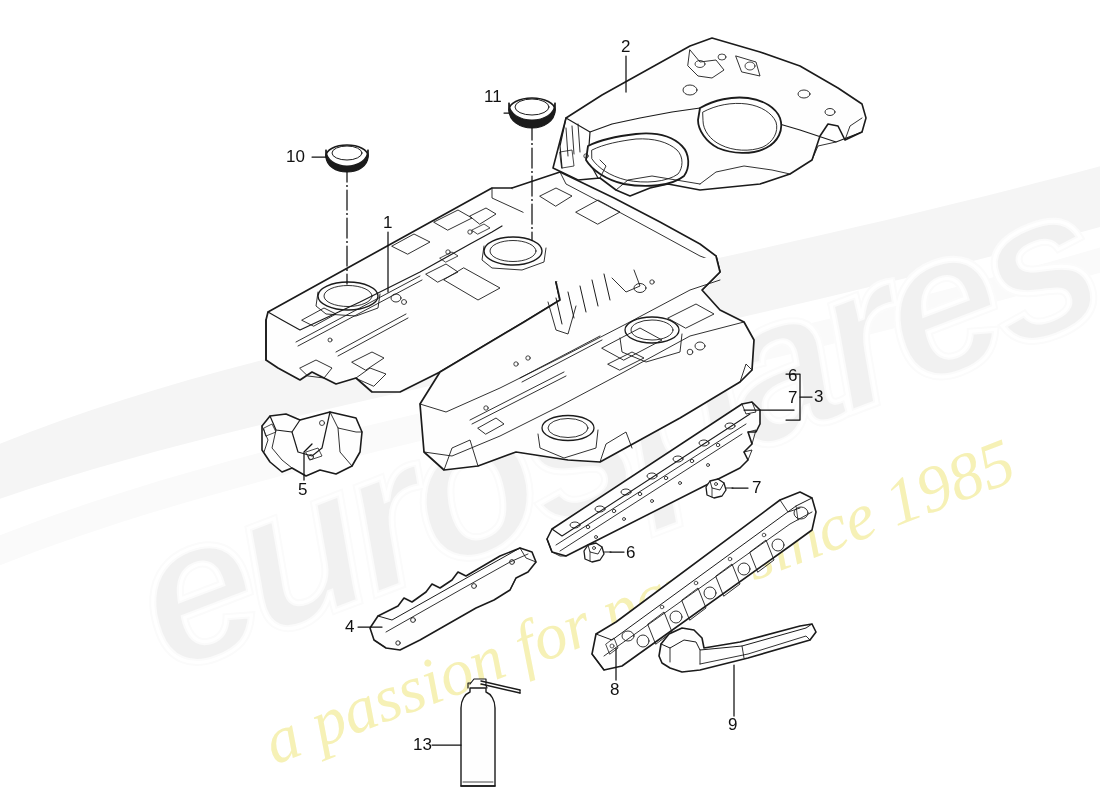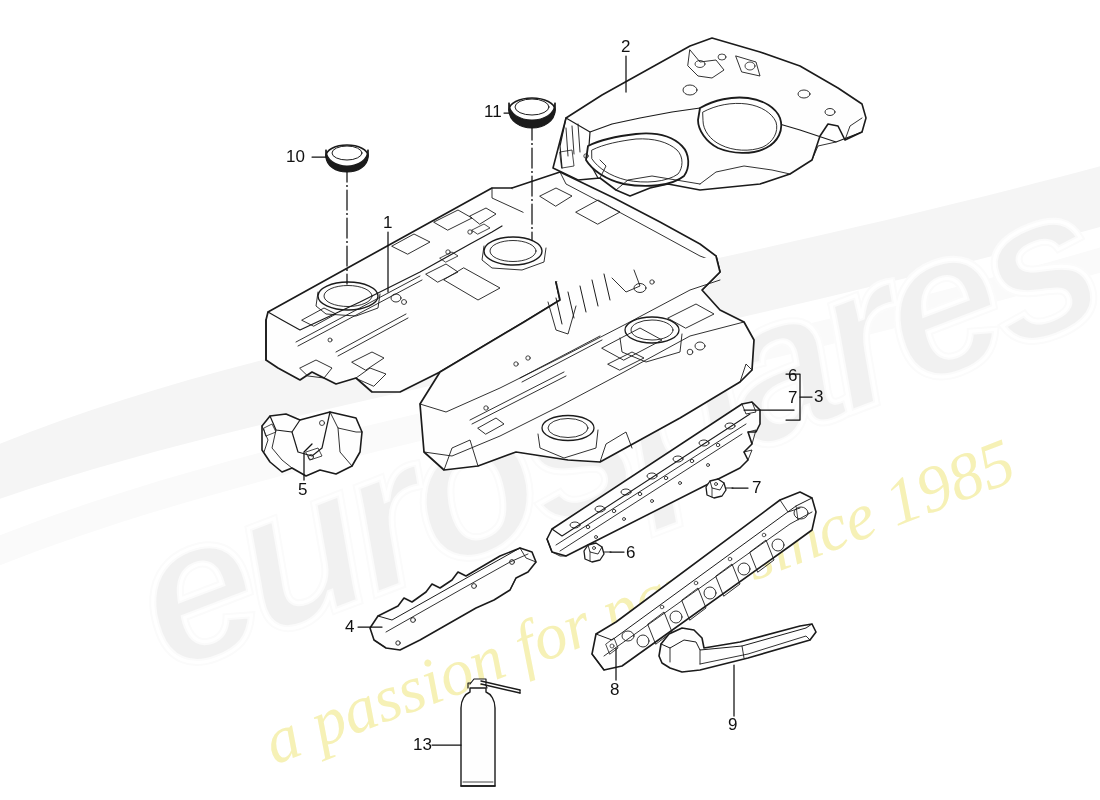--- a/index.html
+++ b/index.html
@@ -358,7 +358,7 @@
 
   <div class="layer" id="labels">
     <span class="callout" style="left:286px;top:148px">10</span>
-    <span class="callout" style="left:484px;top:103px">11</span>
+    <span class="callout" style="left:484px;top:88px">11</span>
     <span class="callout" style="left:383px;top:214px">1</span>
     <span class="callout" style="left:621px;top:38px">2</span>
     <span class="callout" style="left:814px;top:388px">3</span>

